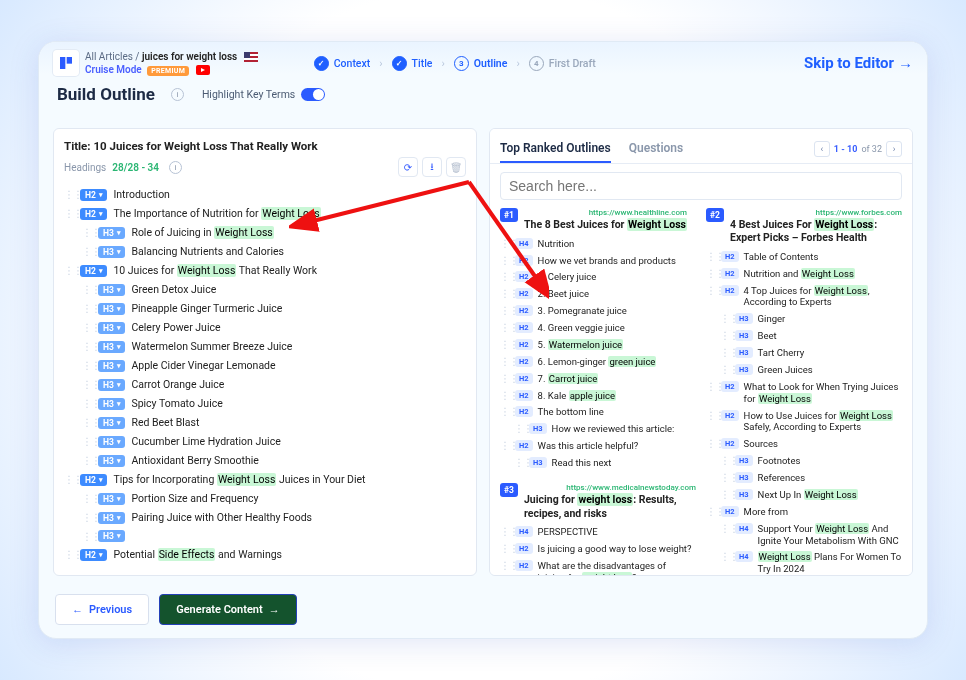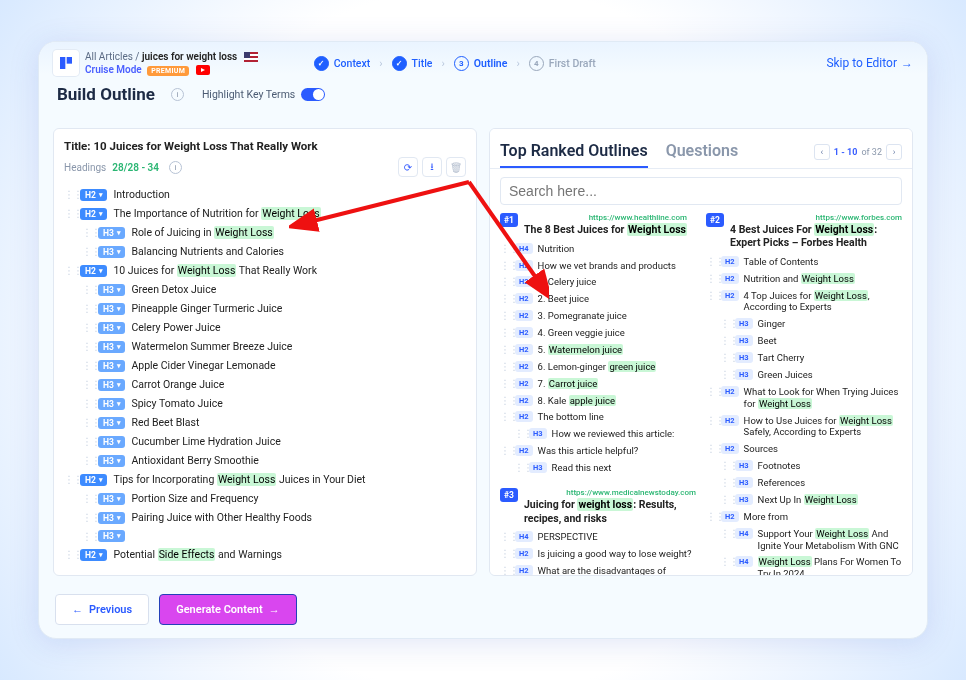--- a/index.html
+++ b/index.html
@@ -47,7 +47,7 @@
   }
   .step.done .step-circle{ background:#1f5fff;border-color:#1f5fff;color:#fff;}
   .step-chevron{ color:#b9c7dd; font-size:11px; margin:0 3px;}
-  .skip { margin-left:auto; color:#1f5fff; font-weight:400; font-size:12px; display:flex;align-items:center;gap:4px;}
+  .skip { margin-left:auto; color:#1f5fff; font-weight:700; font-size:15px; display:flex;align-items:center;gap:4px;}
 
   
   .titlebar { display:flex; align-items:center; gap:12px; padding:6px 18px 8px 18px;}

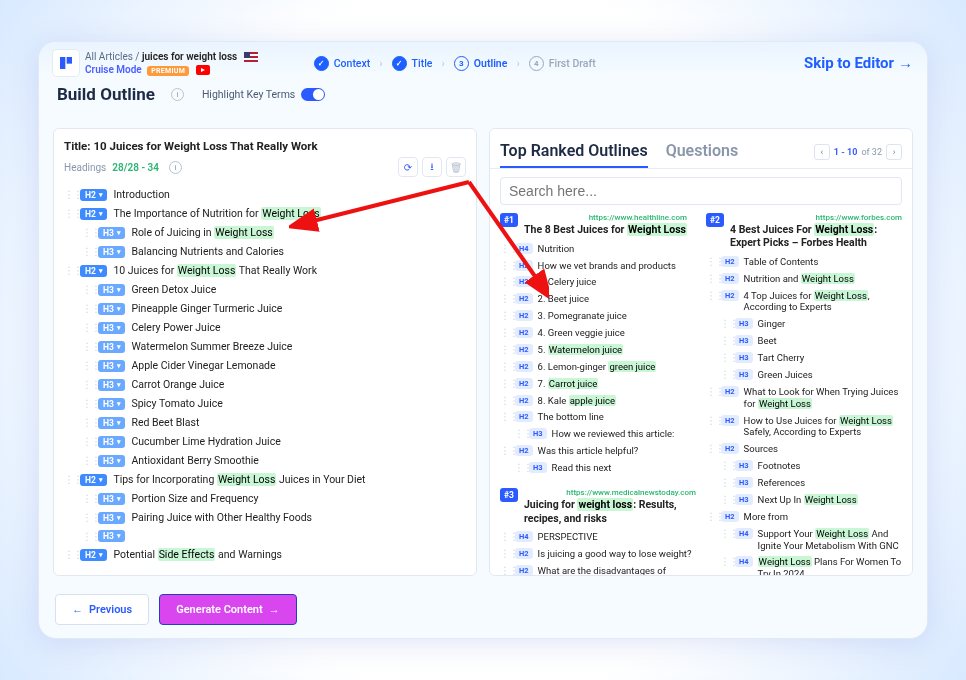--- a/index.html
+++ b/index.html
@@ -83,7 +83,7 @@
 
   
   .rhead{display:flex;align-items:center;gap:18px;border-bottom:1px solid #e6ecf5;margin:-8px -10px 8px -10px;padding:6px 10px 0 10px;}
-  .rtab{font-size:16px;font-weight:600;color:#8a97ab;padding:6px 0;border-bottom:2px solid transparent;cursor:pointer;}
+  .rtab{font-size:12px;font-weight:600;color:#8a97ab;padding:6px 0;border-bottom:2px solid transparent;cursor:pointer;}
   .rtab.active{color:#1d2b45;border-color:#2b5bff;}
   .pager{margin-left:auto;display:flex;align-items:center;gap:4px;font-size:9px;color:#395eff;}
   .pgbtn{width:16px;height:16px;border:1px solid #dce4f1;border-radius:3px;display:flex;align-items:center;justify-content:center;color:#6b7fa8;cursor:pointer;}

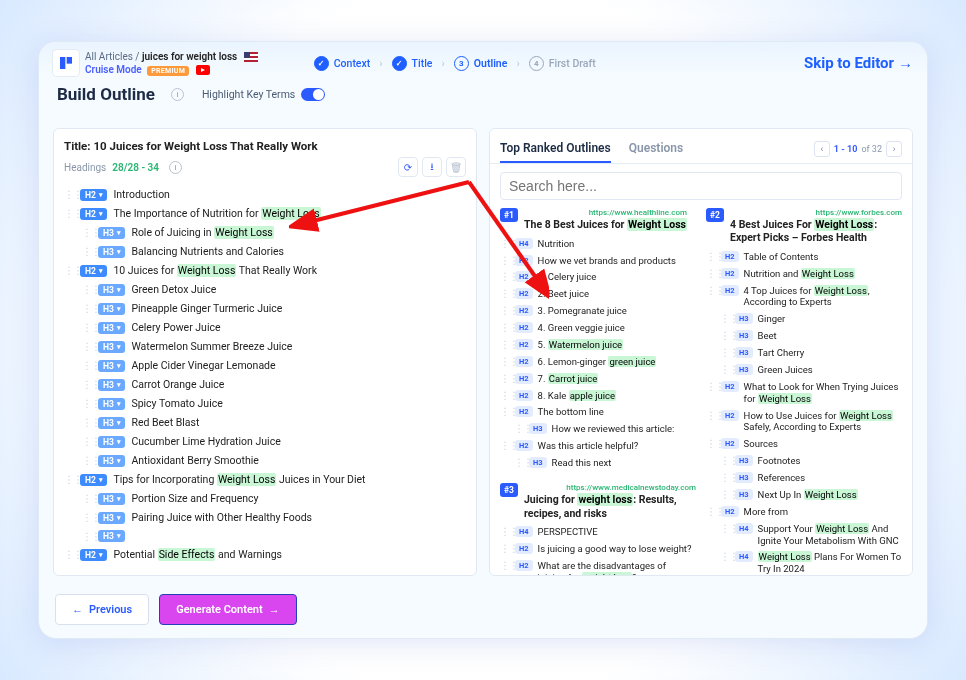--- a/index.html
+++ b/index.html
@@ -103,7 +103,7 @@
   .footer{display:flex;gap:10px;padding:8px 16px 14px 16px;}
   .btn{border-radius:4px;font-size:11px;font-weight:600;padding:8px 16px;display:flex;align-items:center;gap:6px;cursor:pointer;}
   .btn.prev{background:#fff;border:1px solid #d8e0ee;color:#2b5bff;}
-  .btn.gen{background:#d946ef;color:#fff;border:1px solid #2440b8;}
+  .btn.gen{background:#14532d;color:#fff;border:1px solid #2440b8;}
 
   
   .arrow-svg{position:absolute;pointer-events:none;}

